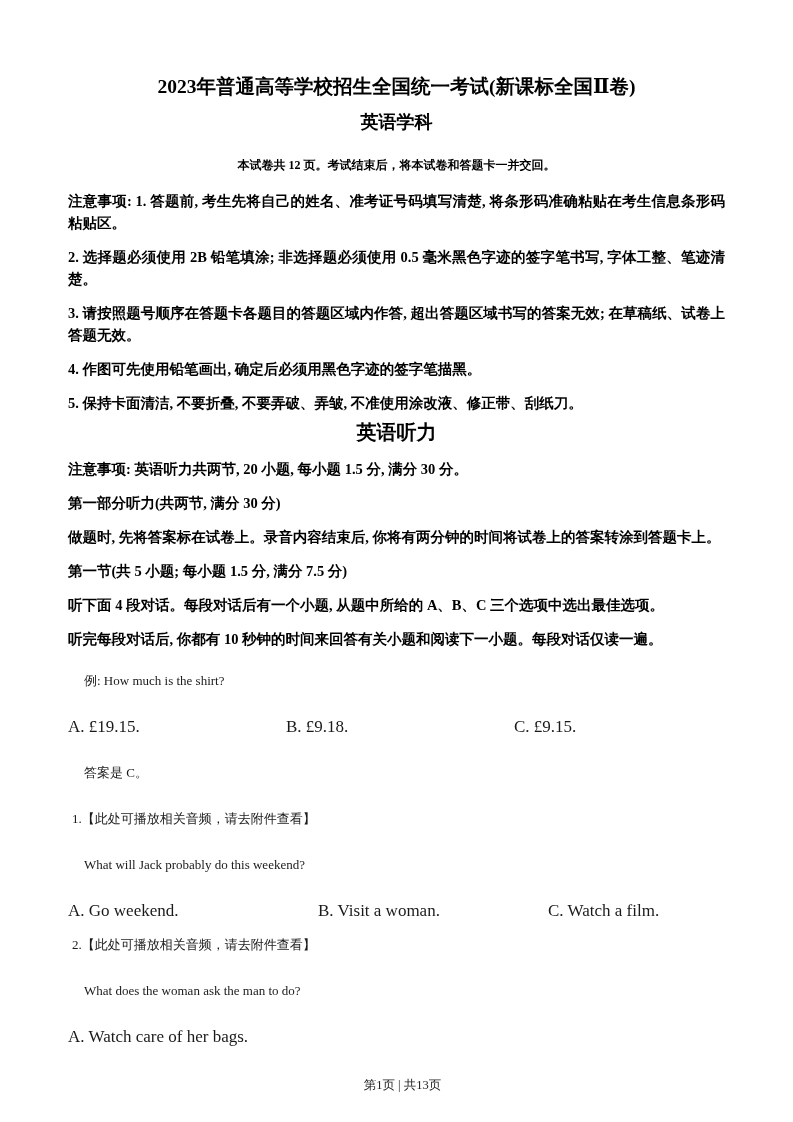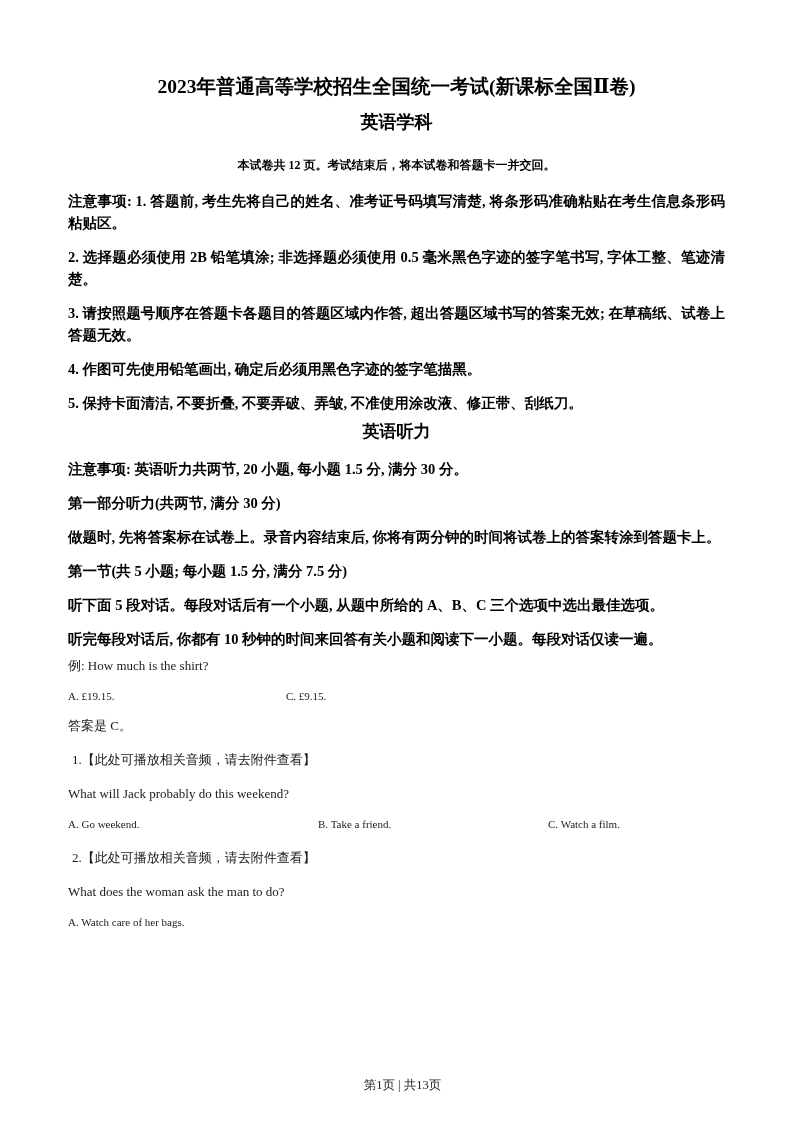--- a/index.html
+++ b/index.html
@@ -53,7 +53,7 @@
   }
   .section-center {
     text-align: center;
-    font-size: 17px;
+    font-size: 20px;
     font-weight: bold;
     line-height: 28px;
     margin: 4px 0 2px 0;

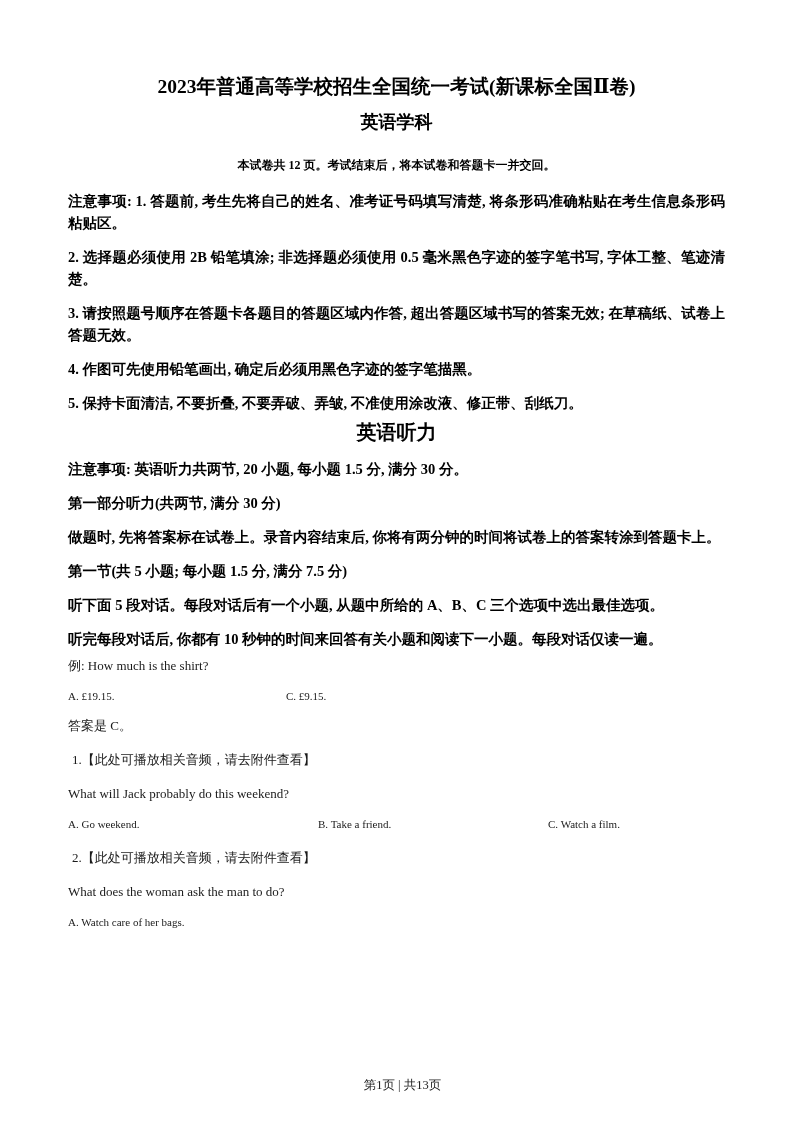--- a/index.html
+++ b/index.html
@@ -119,7 +119,7 @@
   <p class="para">做题时, 先将答案标在试卷上。录音内容结束后, 你将有两分钟的时间将试卷上的答案转涂到答题卡上。</p>
 
   <p class="para">第一节(共 5 小题; 每小题 1.5 分, 满分 7.5 分)</p>
-  <p class="para">听下面 5 段对话。每段对话后有一个小题, 从题中所给的 A、B、C 三个选项中选出最佳选项。</p>
+  <p class="para">听下面 4 段对话。每段对话后有一个小题, 从题中所给的 A、B、C 三个选项中选出最佳选项。</p>
   <p class="para">听完每段对话后, 你都有 10 秒钟的时间来回答有关小题和阅读下一小题。每段对话仅读一遍。</p>
 
   <p class="plain">例: How much is the shirt?</p>

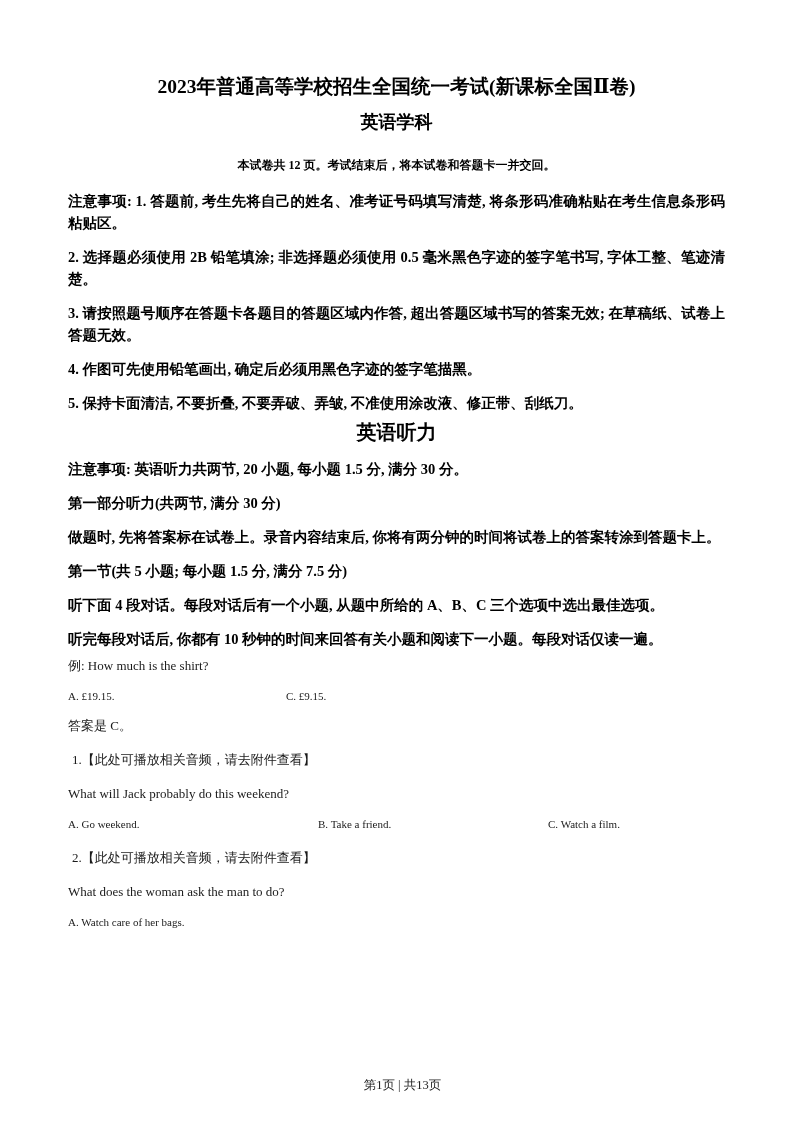--- a/index.html
+++ b/index.html
@@ -62,7 +62,7 @@
     font-size: 13px;
     font-weight: normal;
     line-height: 30px;
-    margin: 0;
+    margin: 16px;
     color: #1a1a1a;
   }
   .opts {

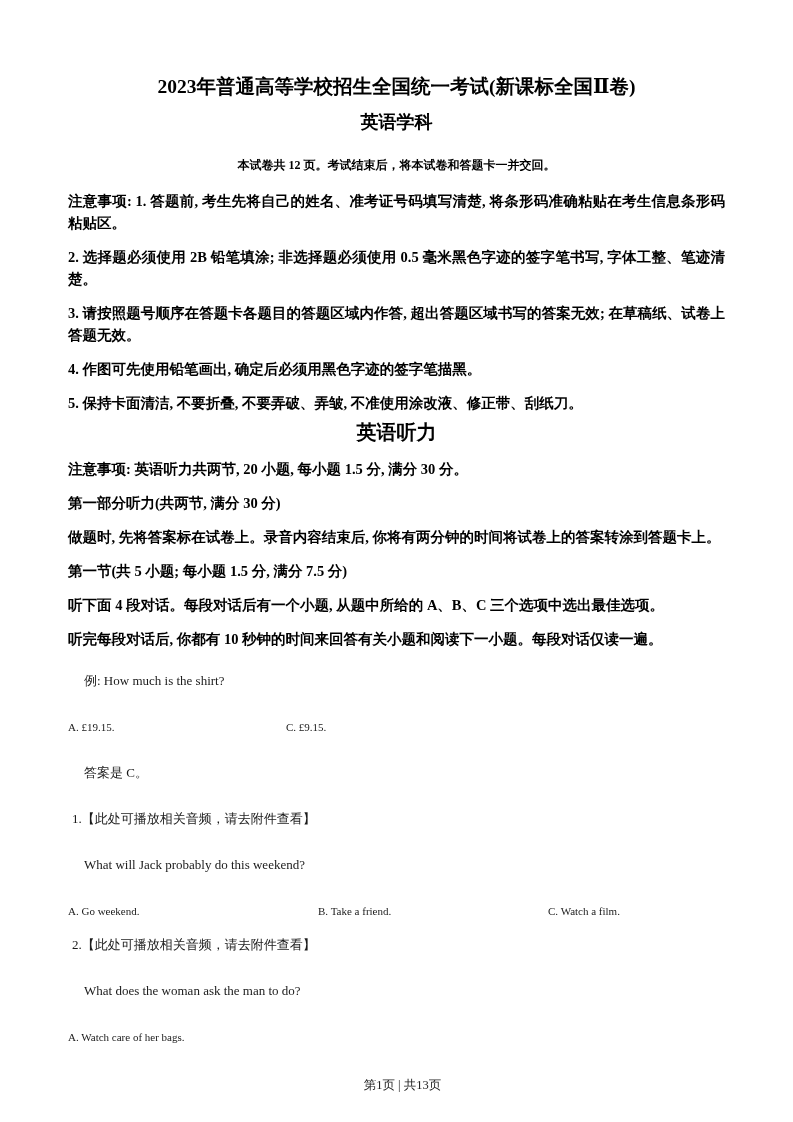--- a/index.html
+++ b/index.html
@@ -66,7 +66,7 @@
     color: #1a1a1a;
   }
   .opts {
-    font-size: 11px;
+    font-size: 17px;
     font-weight: normal;
     line-height: 30px;
     margin: 0;

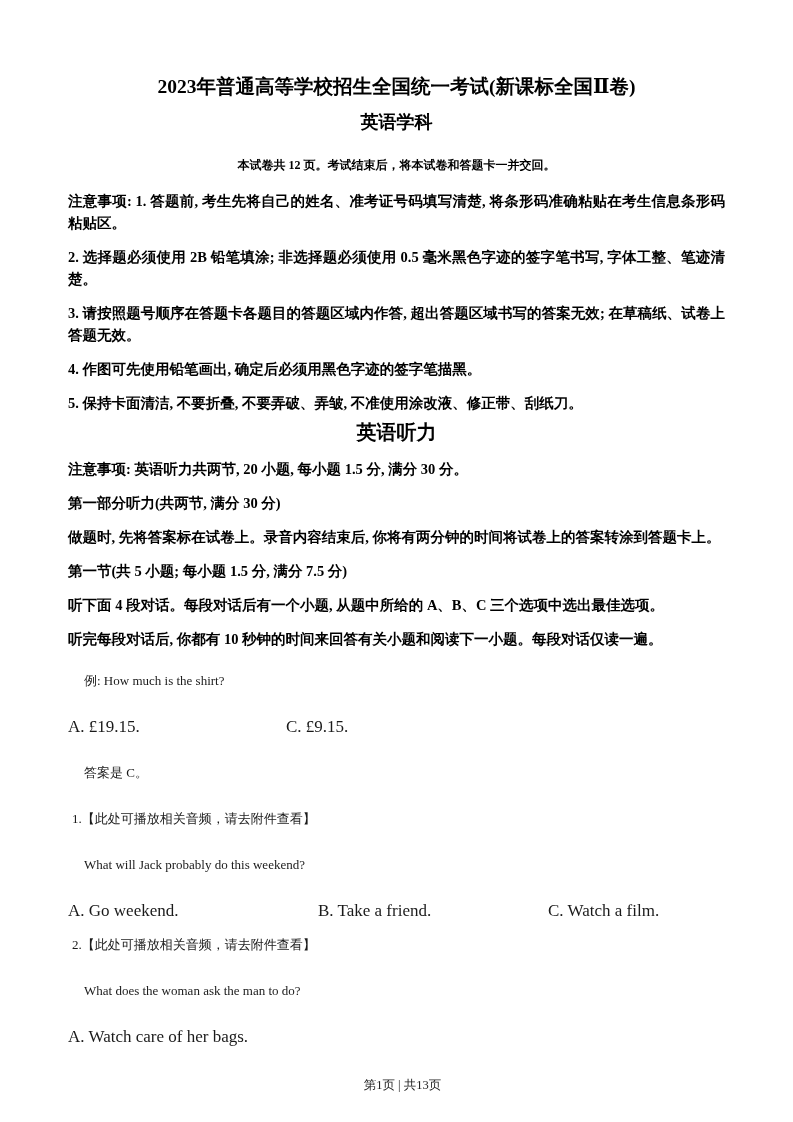--- a/index.html
+++ b/index.html
@@ -125,6 +125,7 @@
   <p class="plain">例: How much is the shirt?</p>
   <div class="opts">
     <span class="o1">A. £19.15.</span>
+    <span class="o2">B. £9.18.</span>
     <span class="o3">C. £9.15.</span>
   </div>
   <p class="plain">答案是 C。</p>

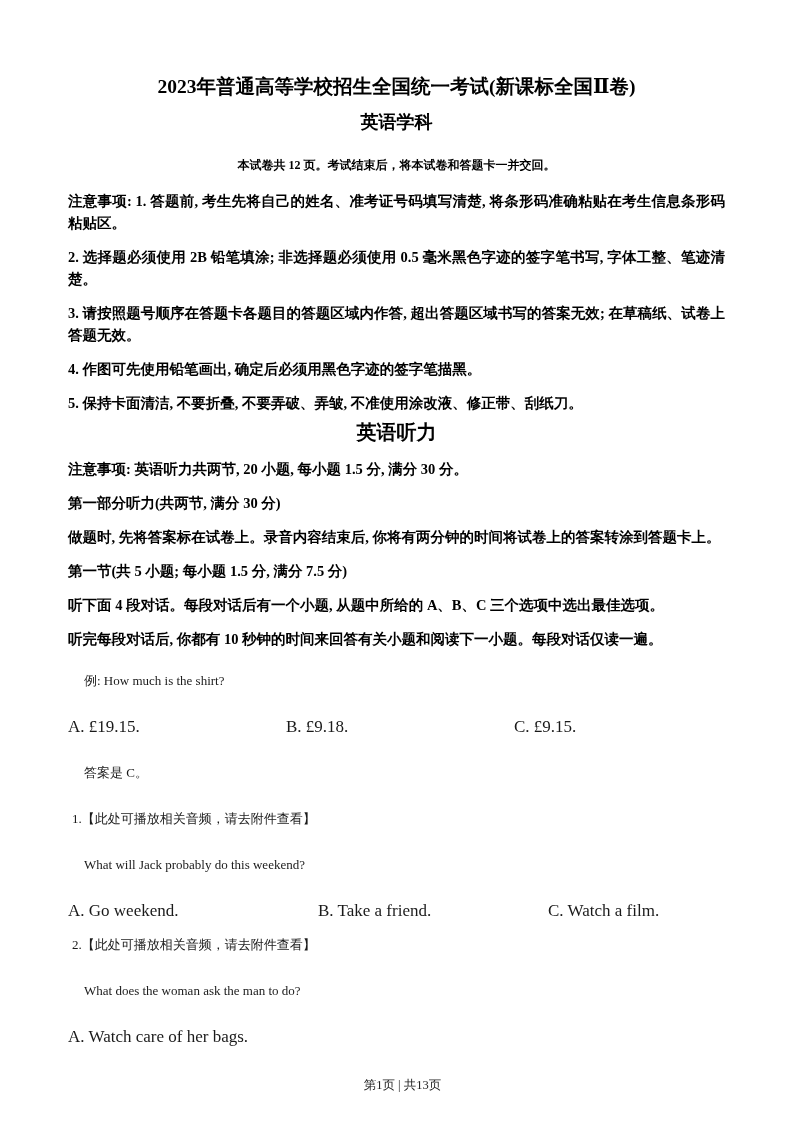--- a/index.html
+++ b/index.html
@@ -134,7 +134,7 @@
   <p class="plain">What will Jack probably do this weekend?</p>
   <div class="opts">
     <span class="o1" style="width:250px">A. Go weekend.</span>
-    <span class="o2" style="width:230px">B. Take a friend.</span>
+    <span class="o2" style="width:230px">B. Visit a woman.</span>
     <span class="o3">C. Watch a film.</span>
   </div>
 

